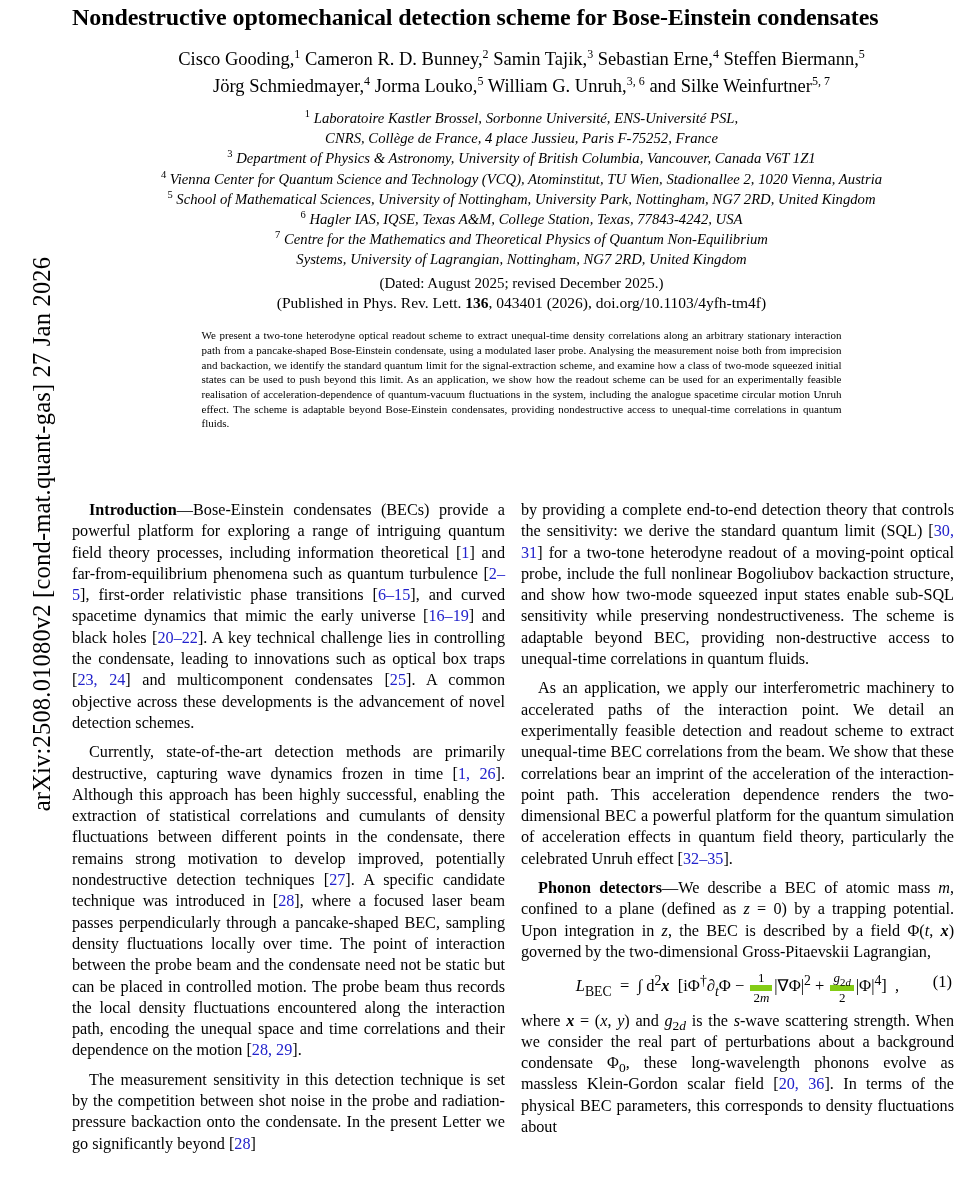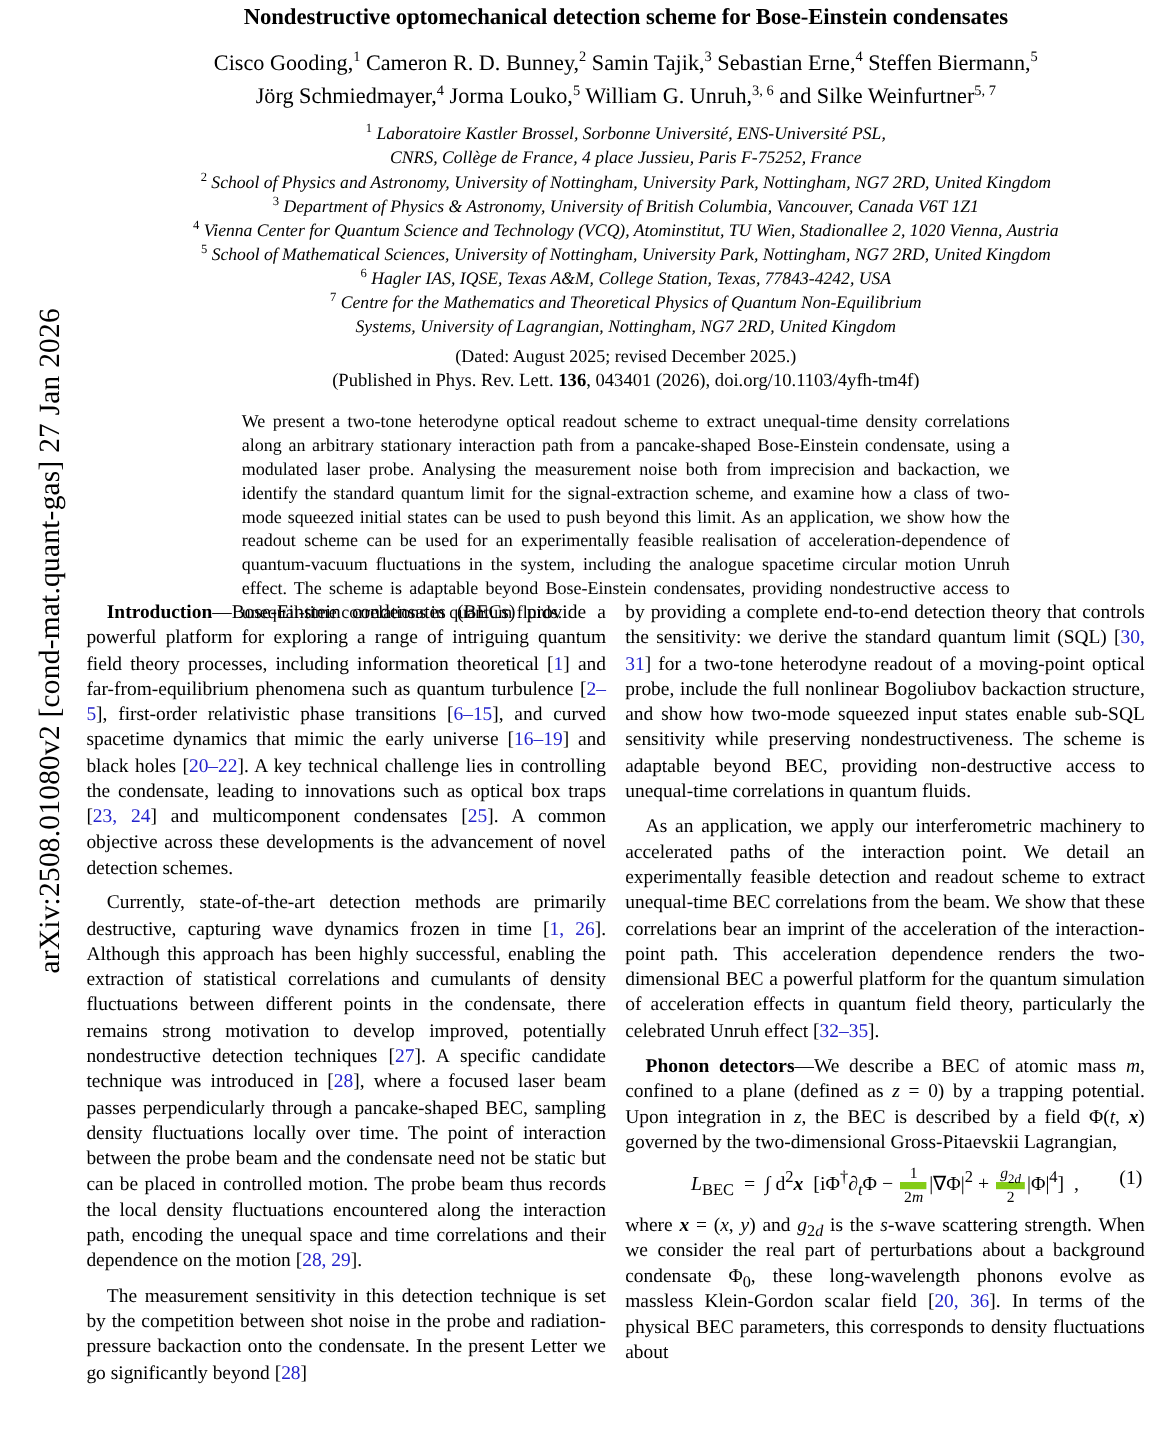--- a/index.html
+++ b/index.html
@@ -39,8 +39,8 @@
   .title {
     font-family: "Liberation Serif", serif;
     font-weight: bold;
-    font-size: 19px;
-    text-align: center;
+    font-size: 24px;
+    text-align: left;
     margin-top: 4px;
     line-height: 1.15;
     letter-spacing: -0.1px;

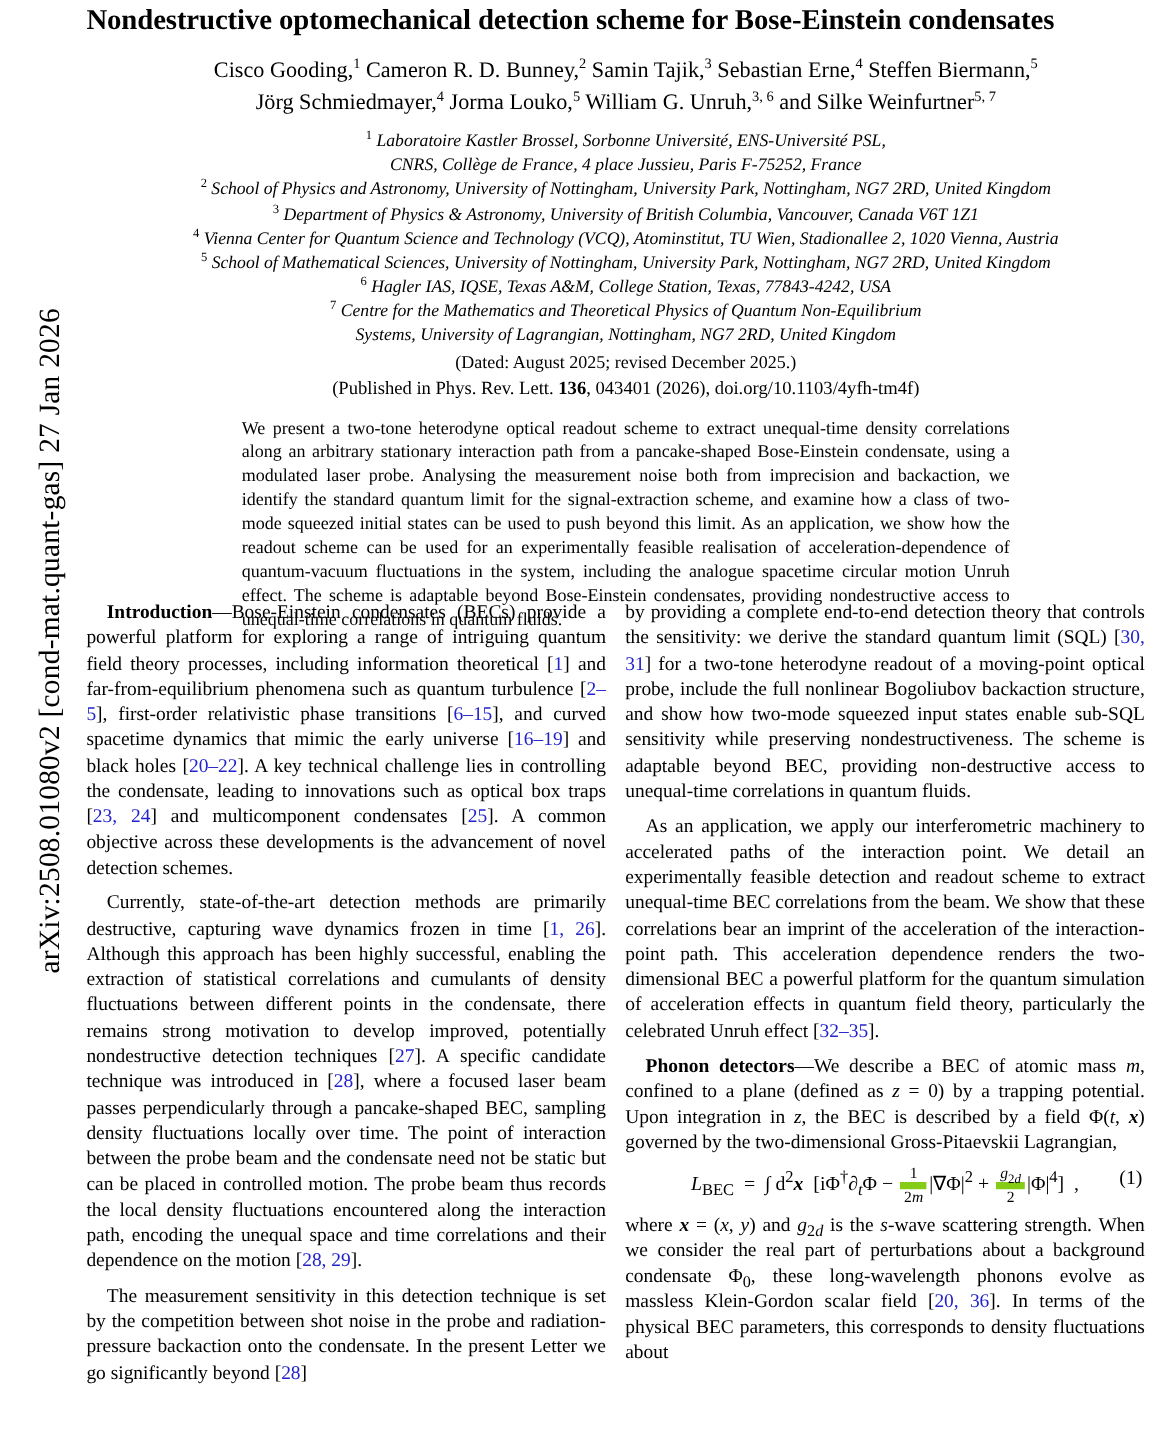--- a/index.html
+++ b/index.html
@@ -138,7 +138,6 @@
   <div class="affil">
     <div><sup>1</sup> Laboratoire Kastler Brossel, Sorbonne Université, ENS-Université PSL,</div>
     <div>CNRS, Collège de France, 4 place Jussieu, Paris F-75252, France</div>
-    <div><sup>2</sup> School of Physics and Astronomy, University of Nottingham, University Park, Nottingham, NG7 2RD, United Kingdom</div>
     <div><sup>3</sup> Department of Physics &amp; Astronomy, University of British Columbia, Vancouver, Canada V6T 1Z1</div>
     <div><sup>4</sup> Vienna Center for Quantum Science and Technology (VCQ), Atominstitut, TU Wien, Stadionallee 2, 1020 Vienna, Austria</div>
     <div><sup>5</sup> School of Mathematical Sciences, University of Nottingham, University Park, Nottingham, NG7 2RD, United Kingdom</div>

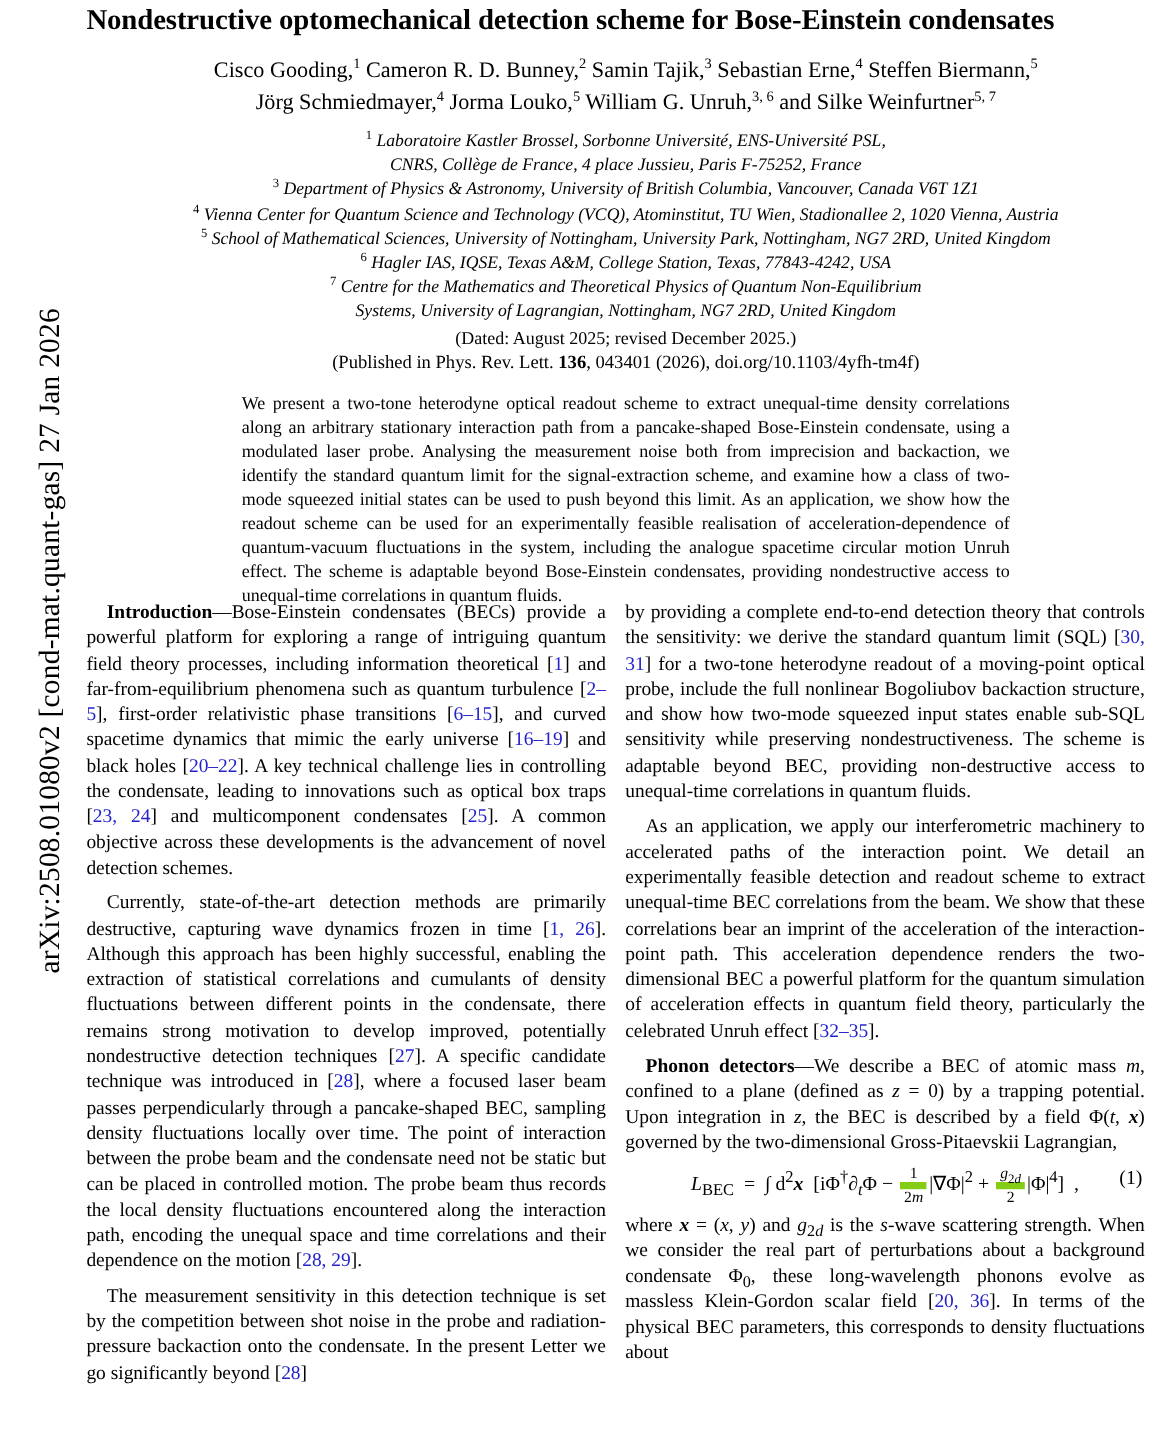--- a/index.html
+++ b/index.html
@@ -74,7 +74,7 @@
   .abstract {
     margin: 14px auto 0 auto;
     width: 640px;
-    font-size: 15px;
+    font-size: 11px;
     line-height: 1.33;
     text-align: justify;
     text-justify: inter-word;

